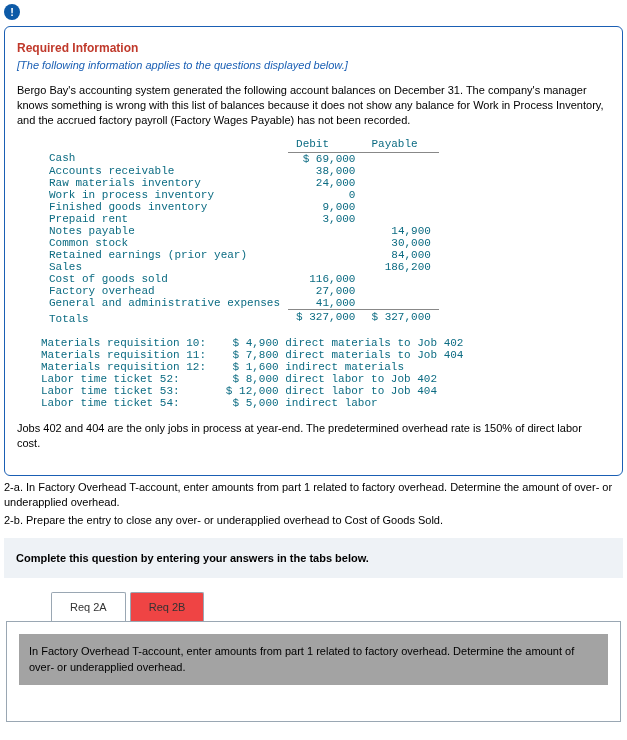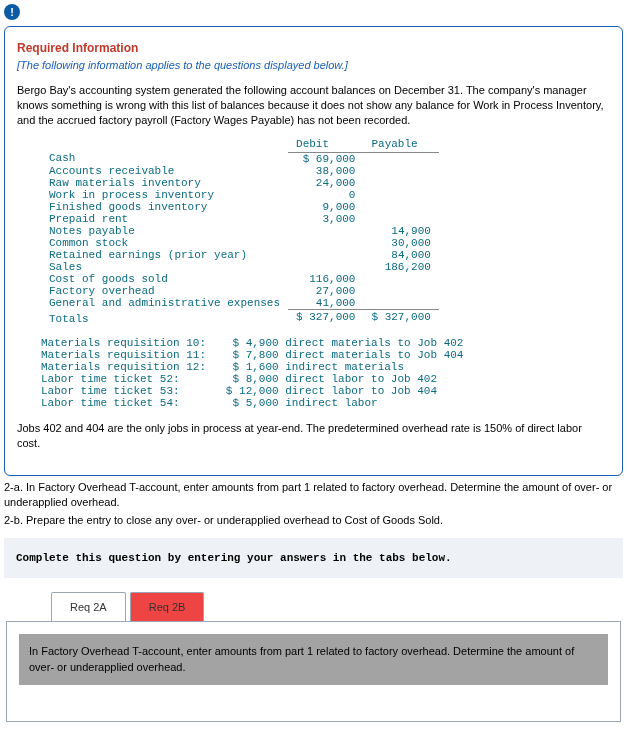--- a/index.html
+++ b/index.html
@@ -18,7 +18,7 @@
   .docs-block { font-family: "Courier New", monospace; font-size: 11px; color: #0b6b82; margin: 0 0 12px 24px; }
   .docs-block div { white-space: pre; }
   .q2a, .q2b { font-size: 11px; line-height: 1.35; margin: 0 4px 4px 4px; }
-  .bold-instr { background: #eef2f6; font-weight: bold; padding: 14px 12px; margin: 10px 4px 14px 4px; font-size: 11px; font-family: Liberation Mono, monospace; }
+  .bold-instr { background: #eef2f6; font-weight: bold; padding: 14px 12px; margin: 10px 4px 14px 4px; font-size: 11px; }
   .tabs { display: flex; margin: 0 0 0 6px; padding-left: 45px; }
   .tab { border: 1px solid #9aa7b3; border-bottom: none; background: #ef4444; padding: 8px 18px; font-size: 11px; color: #333; margin-right: 4px; border-radius: 2px 2px 0 0; cursor: pointer; }
   .tab.active { background: #fff; }

